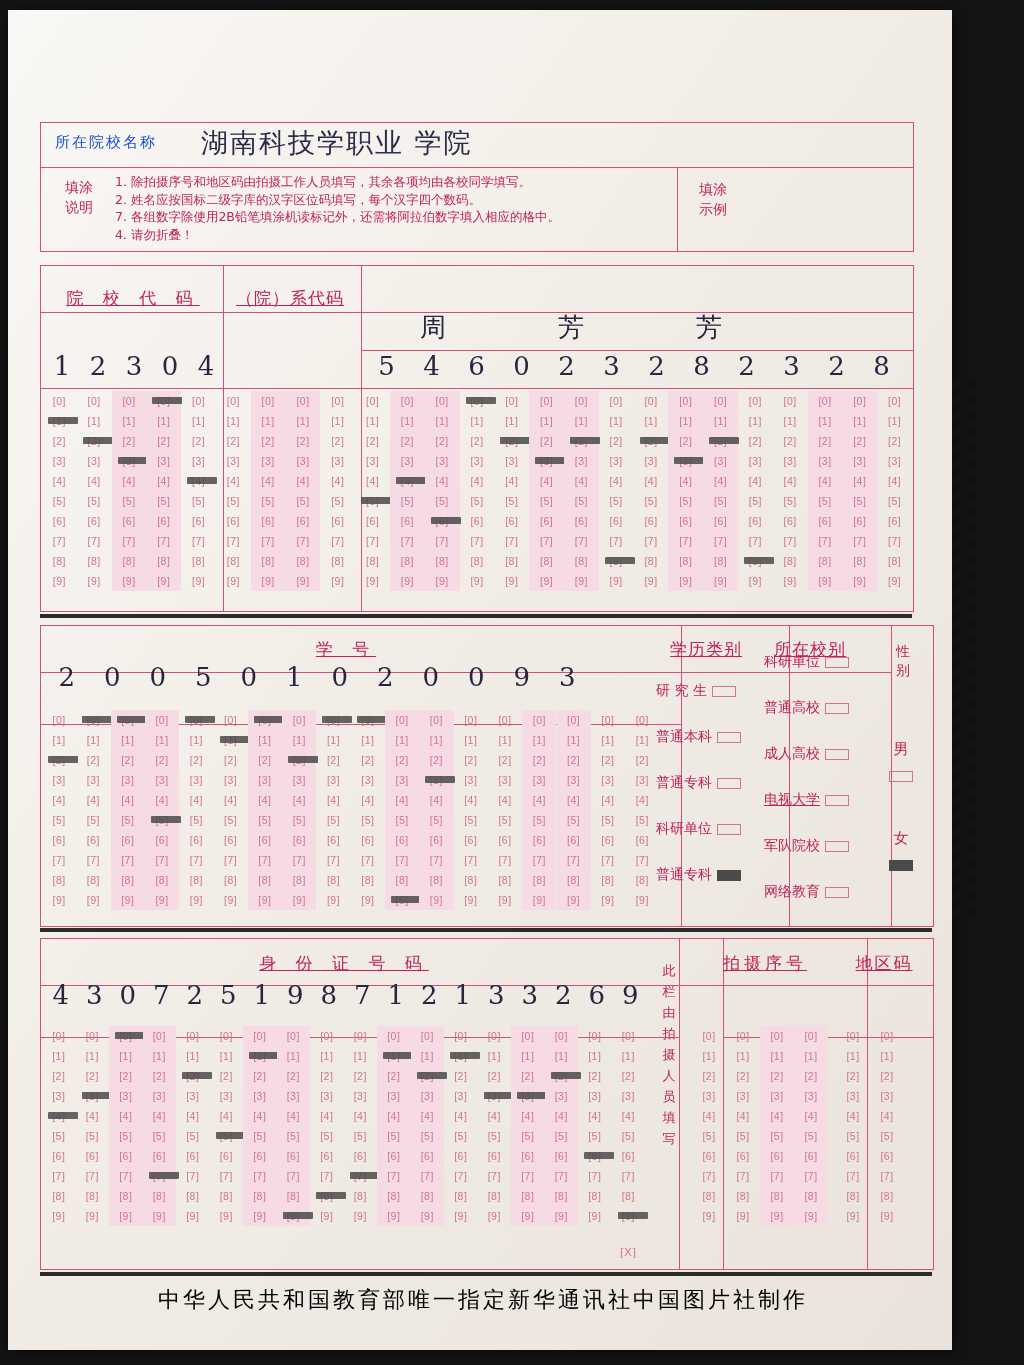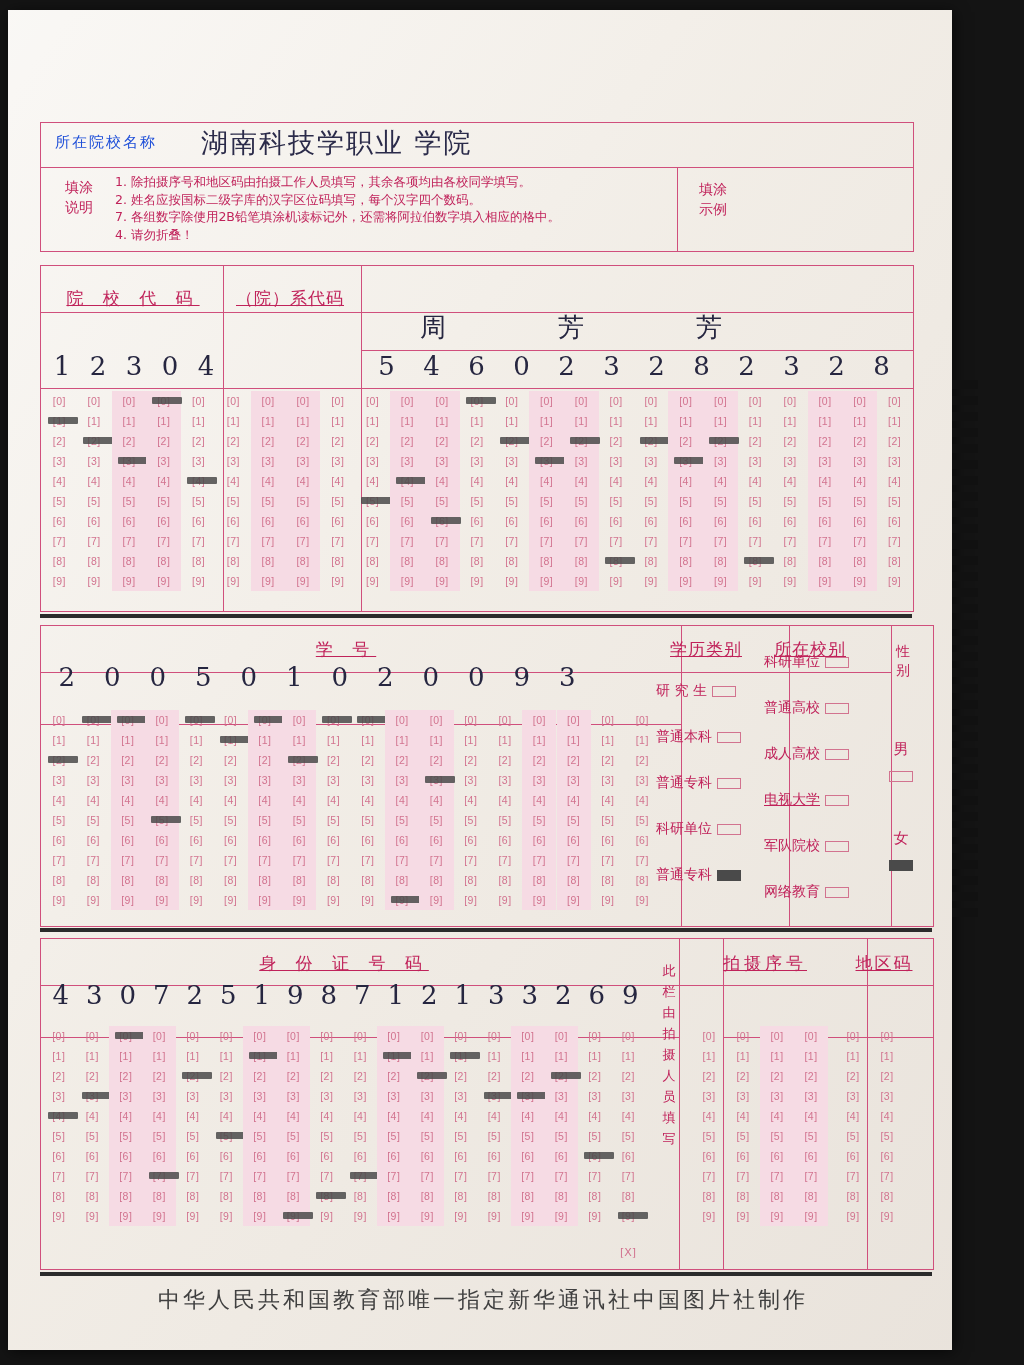--- a/index.html
+++ b/index.html
@@ -50,7 +50,7 @@
   .optbox{display:inline-block;width:22px;height:9px;border:1.3px solid #d2738f;margin-left:5px;vertical-align:middle;}
   .optbox.filled{background:#4a4a4a;border-color:#4a4a4a;}
   .vtext{position:absolute;width:22px;font-size:14px;color:#c0225a;line-height:19px;text-align:center;}
-  .footer{position:absolute;left:60px;top:1275px;width:830px;text-align:center;font-size:22px;color:#404040;letter-spacing:3px;
+  .footer{position:absolute;left:60px;top:1275px;width:830px;text-align:center;font-size:22px;color:#000000;letter-spacing:3px;
         font-family:"DejaVu Serif","Liberation Serif",serif;}
   
   .barcode{position:absolute;left:952px;top:380px;width:26px;height:540px;}

